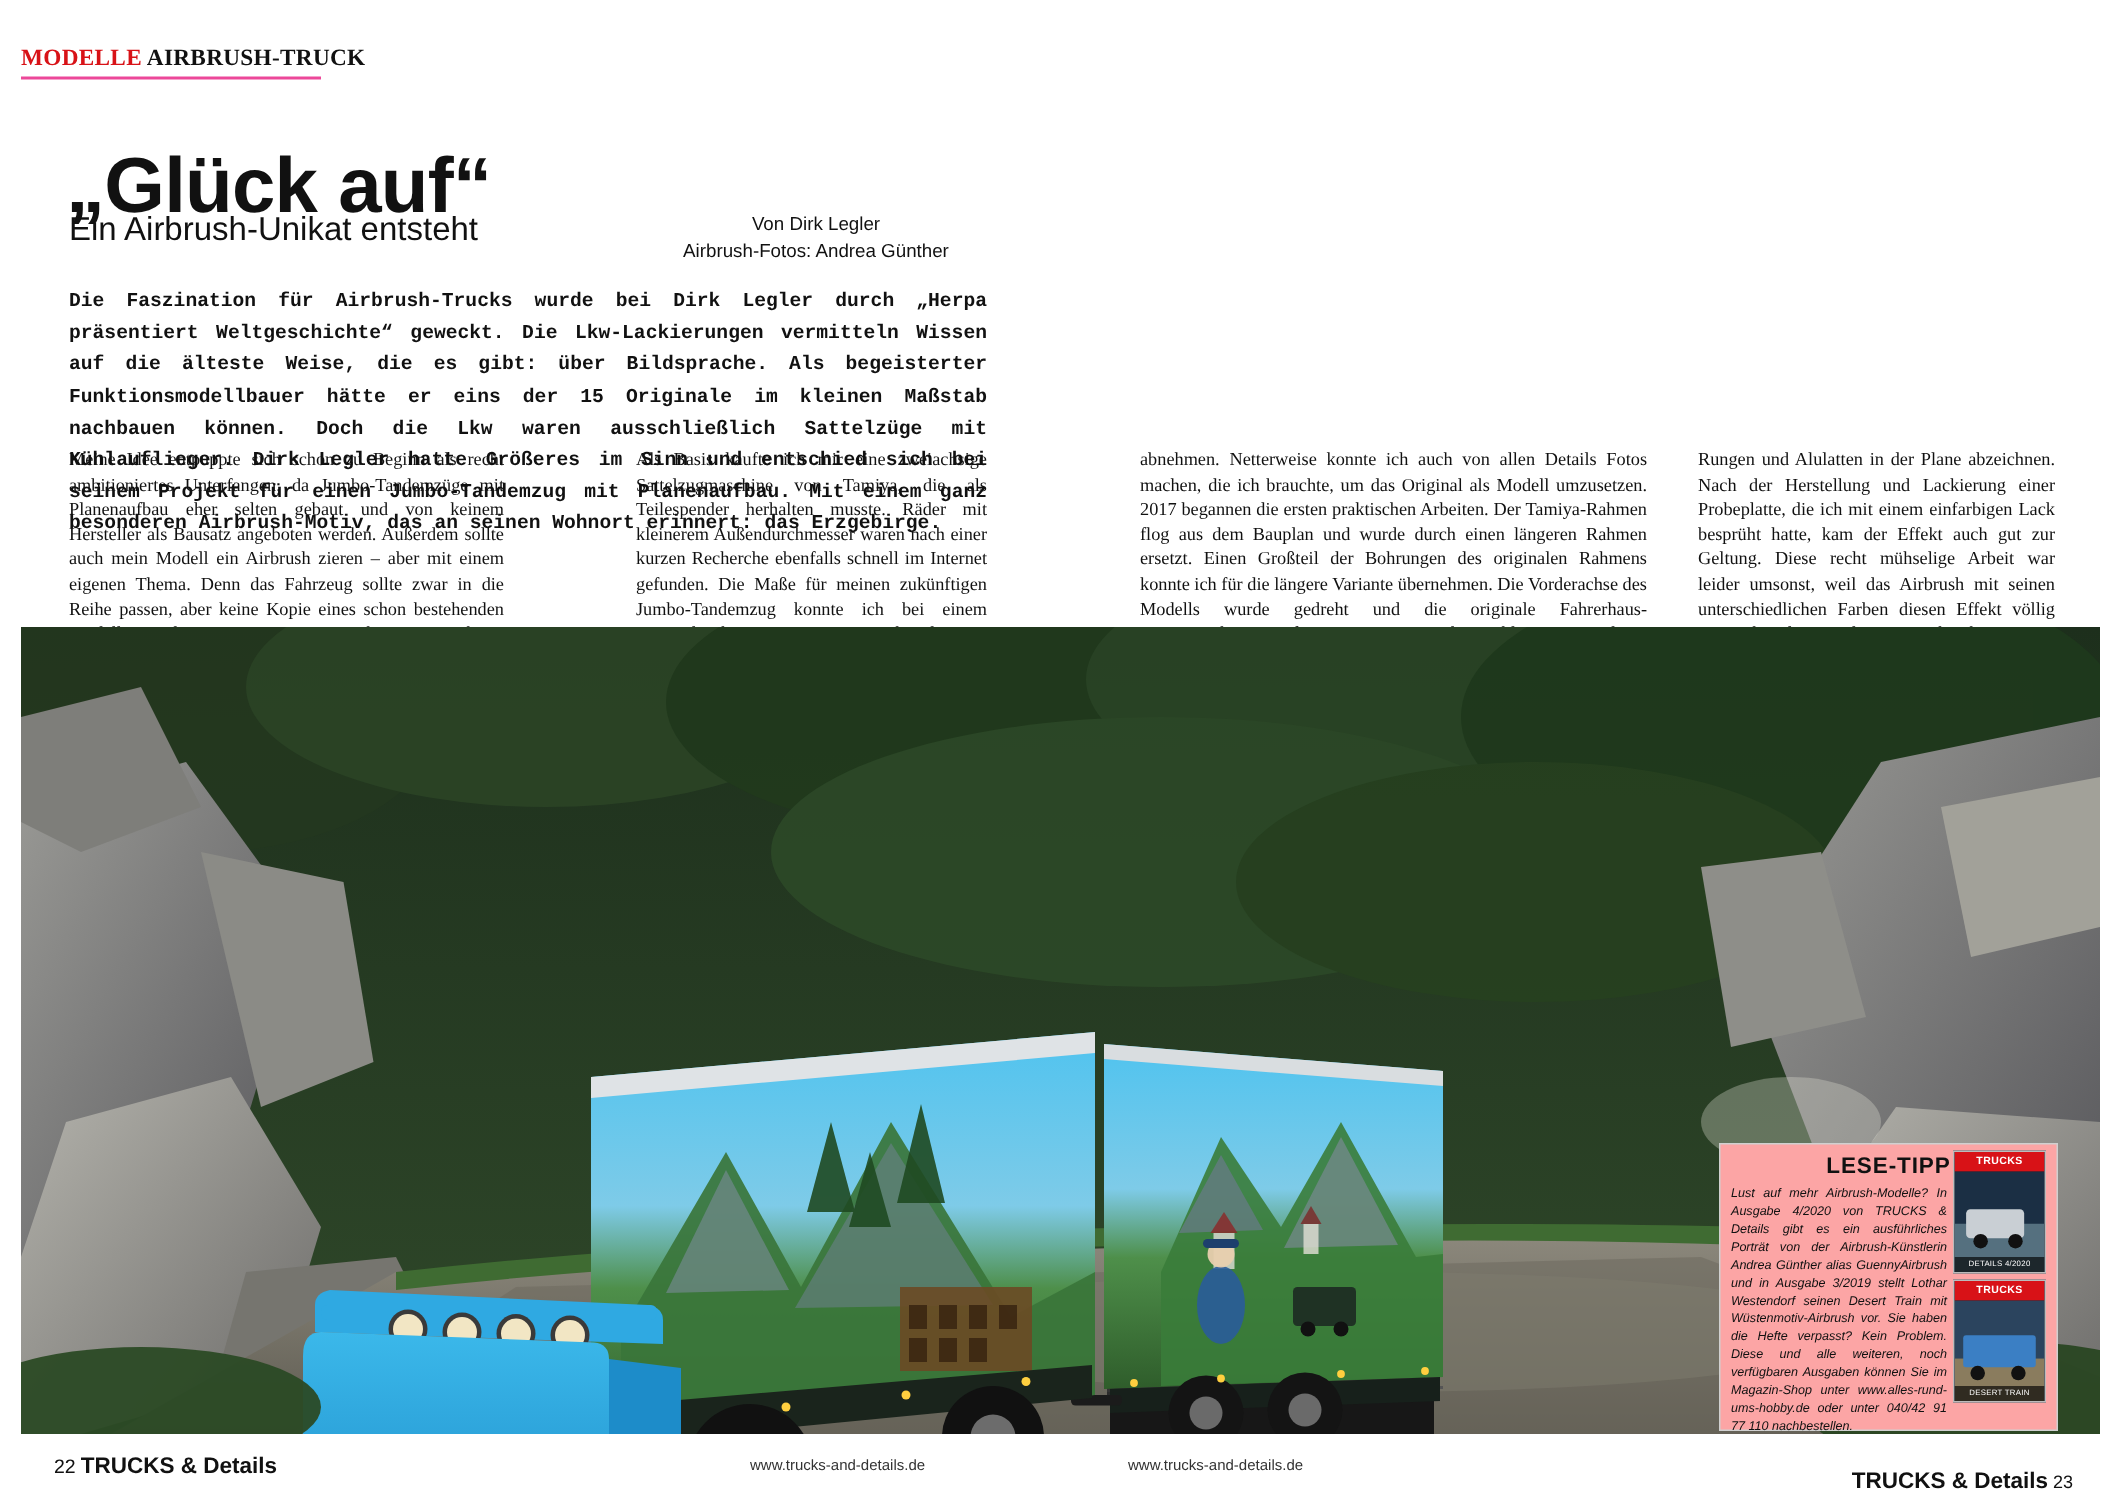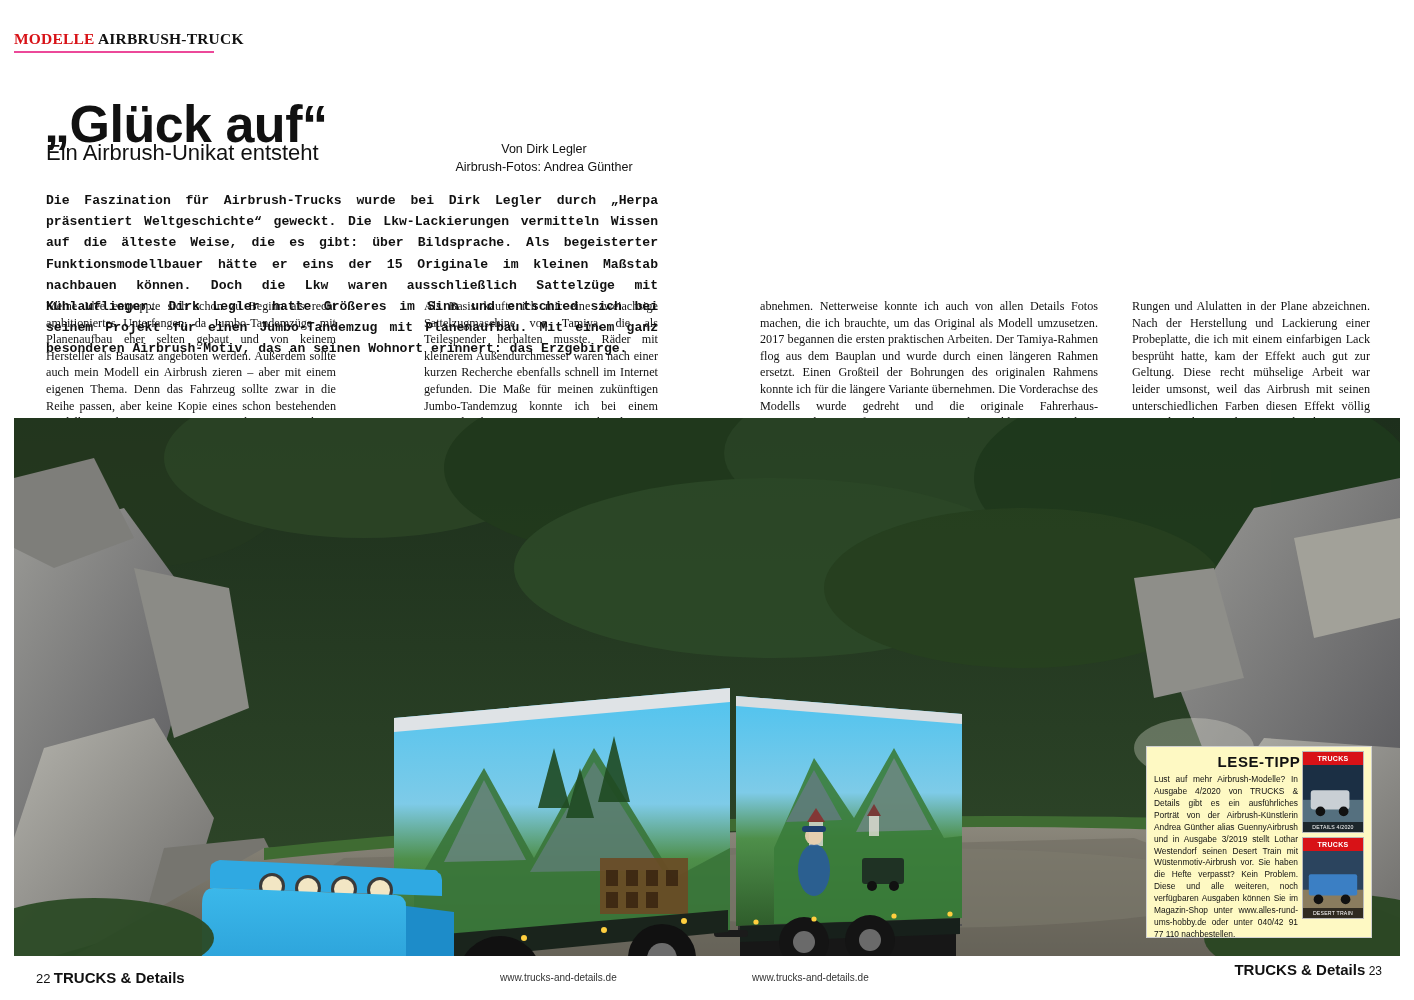--- a/index.html
+++ b/index.html
@@ -124,10 +124,10 @@
   .lesetipp {
     position: absolute;
     right: 42px;
-    top: 746px;
+    top: 762px;
     width: 226px;
     height: 192px;
-    background: #fef9c3;
+    background: #fca5a5;
     border: 1px solid #d0d0d0;
     box-sizing: border-box;
     padding: 5px 7px 6px 7px;

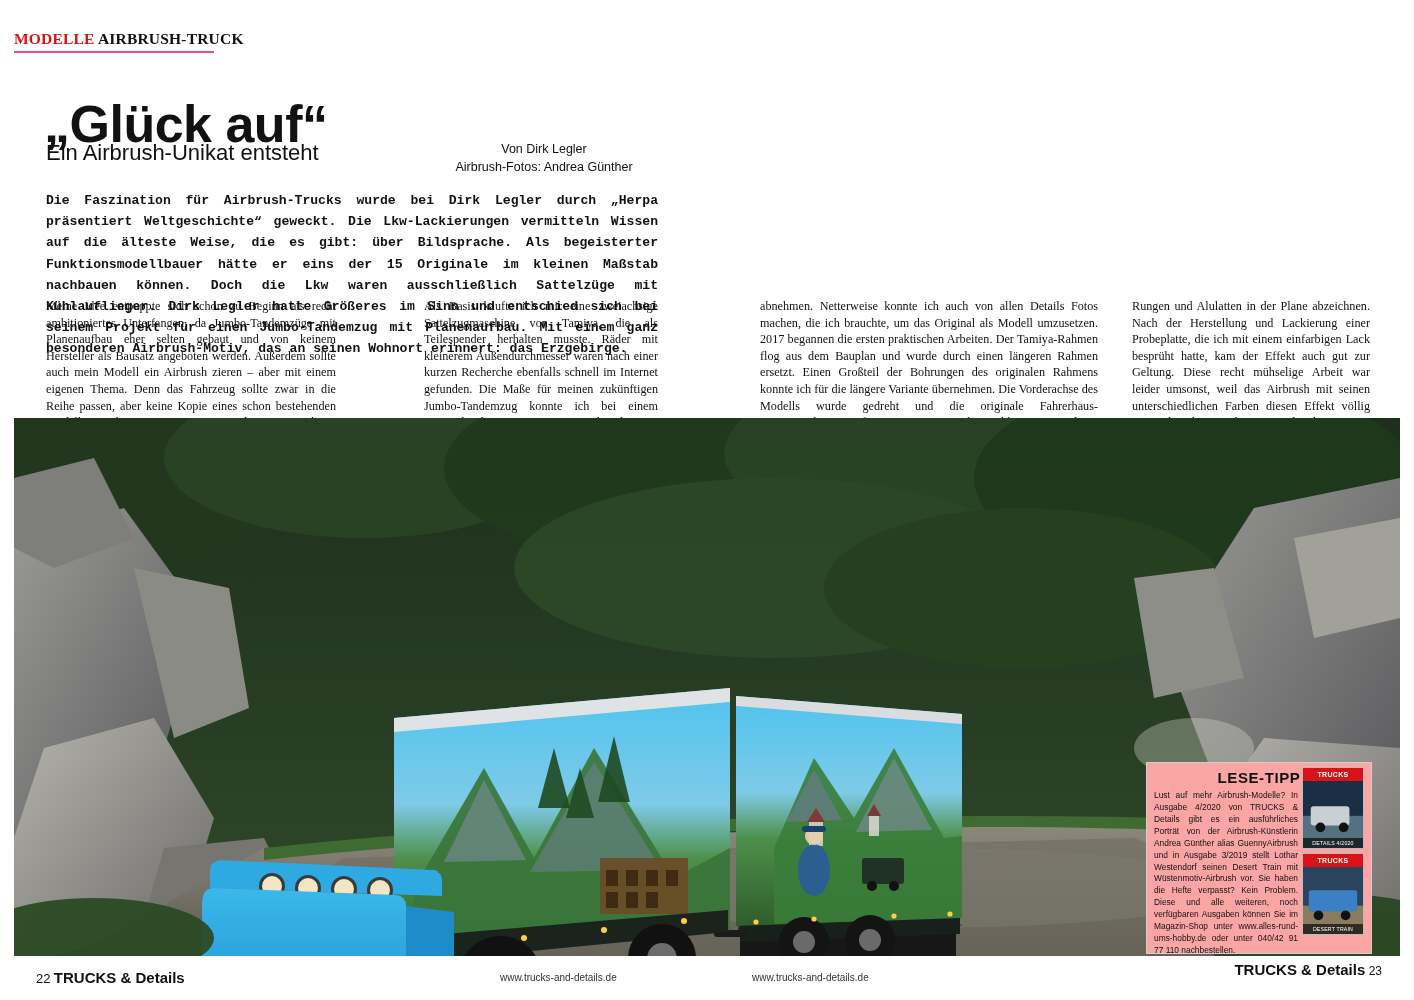--- a/index.html
+++ b/index.html
@@ -187,7 +187,7 @@
     line-height: 10px;
     letter-spacing: .2px;
   }
-  .lt-text-wrap { padding-right: 66px; }
+  .lt-text-wrap { padding-right: 66px; font-style: italic; }
 
   
   .footer-left {

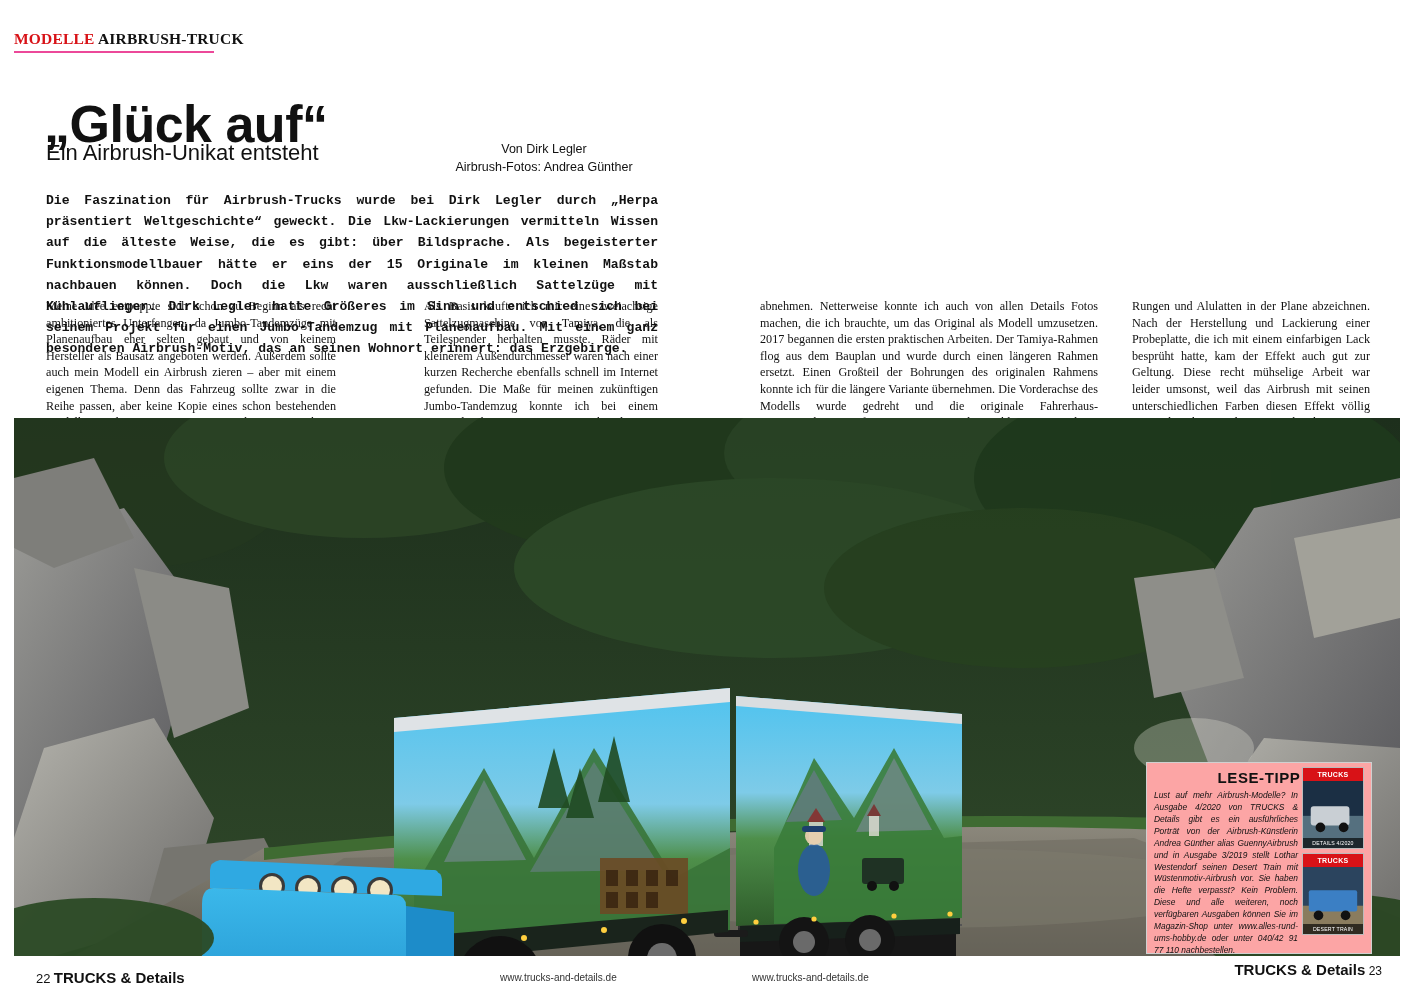--- a/index.html
+++ b/index.html
@@ -203,7 +203,7 @@
   .footer-right {
     position: absolute;
     right: 32px;
-    bottom: 22px;
+    bottom: 4px;
     font-family: "Liberation Sans", sans-serif;
     font-size: 12px;
     color: #111;

